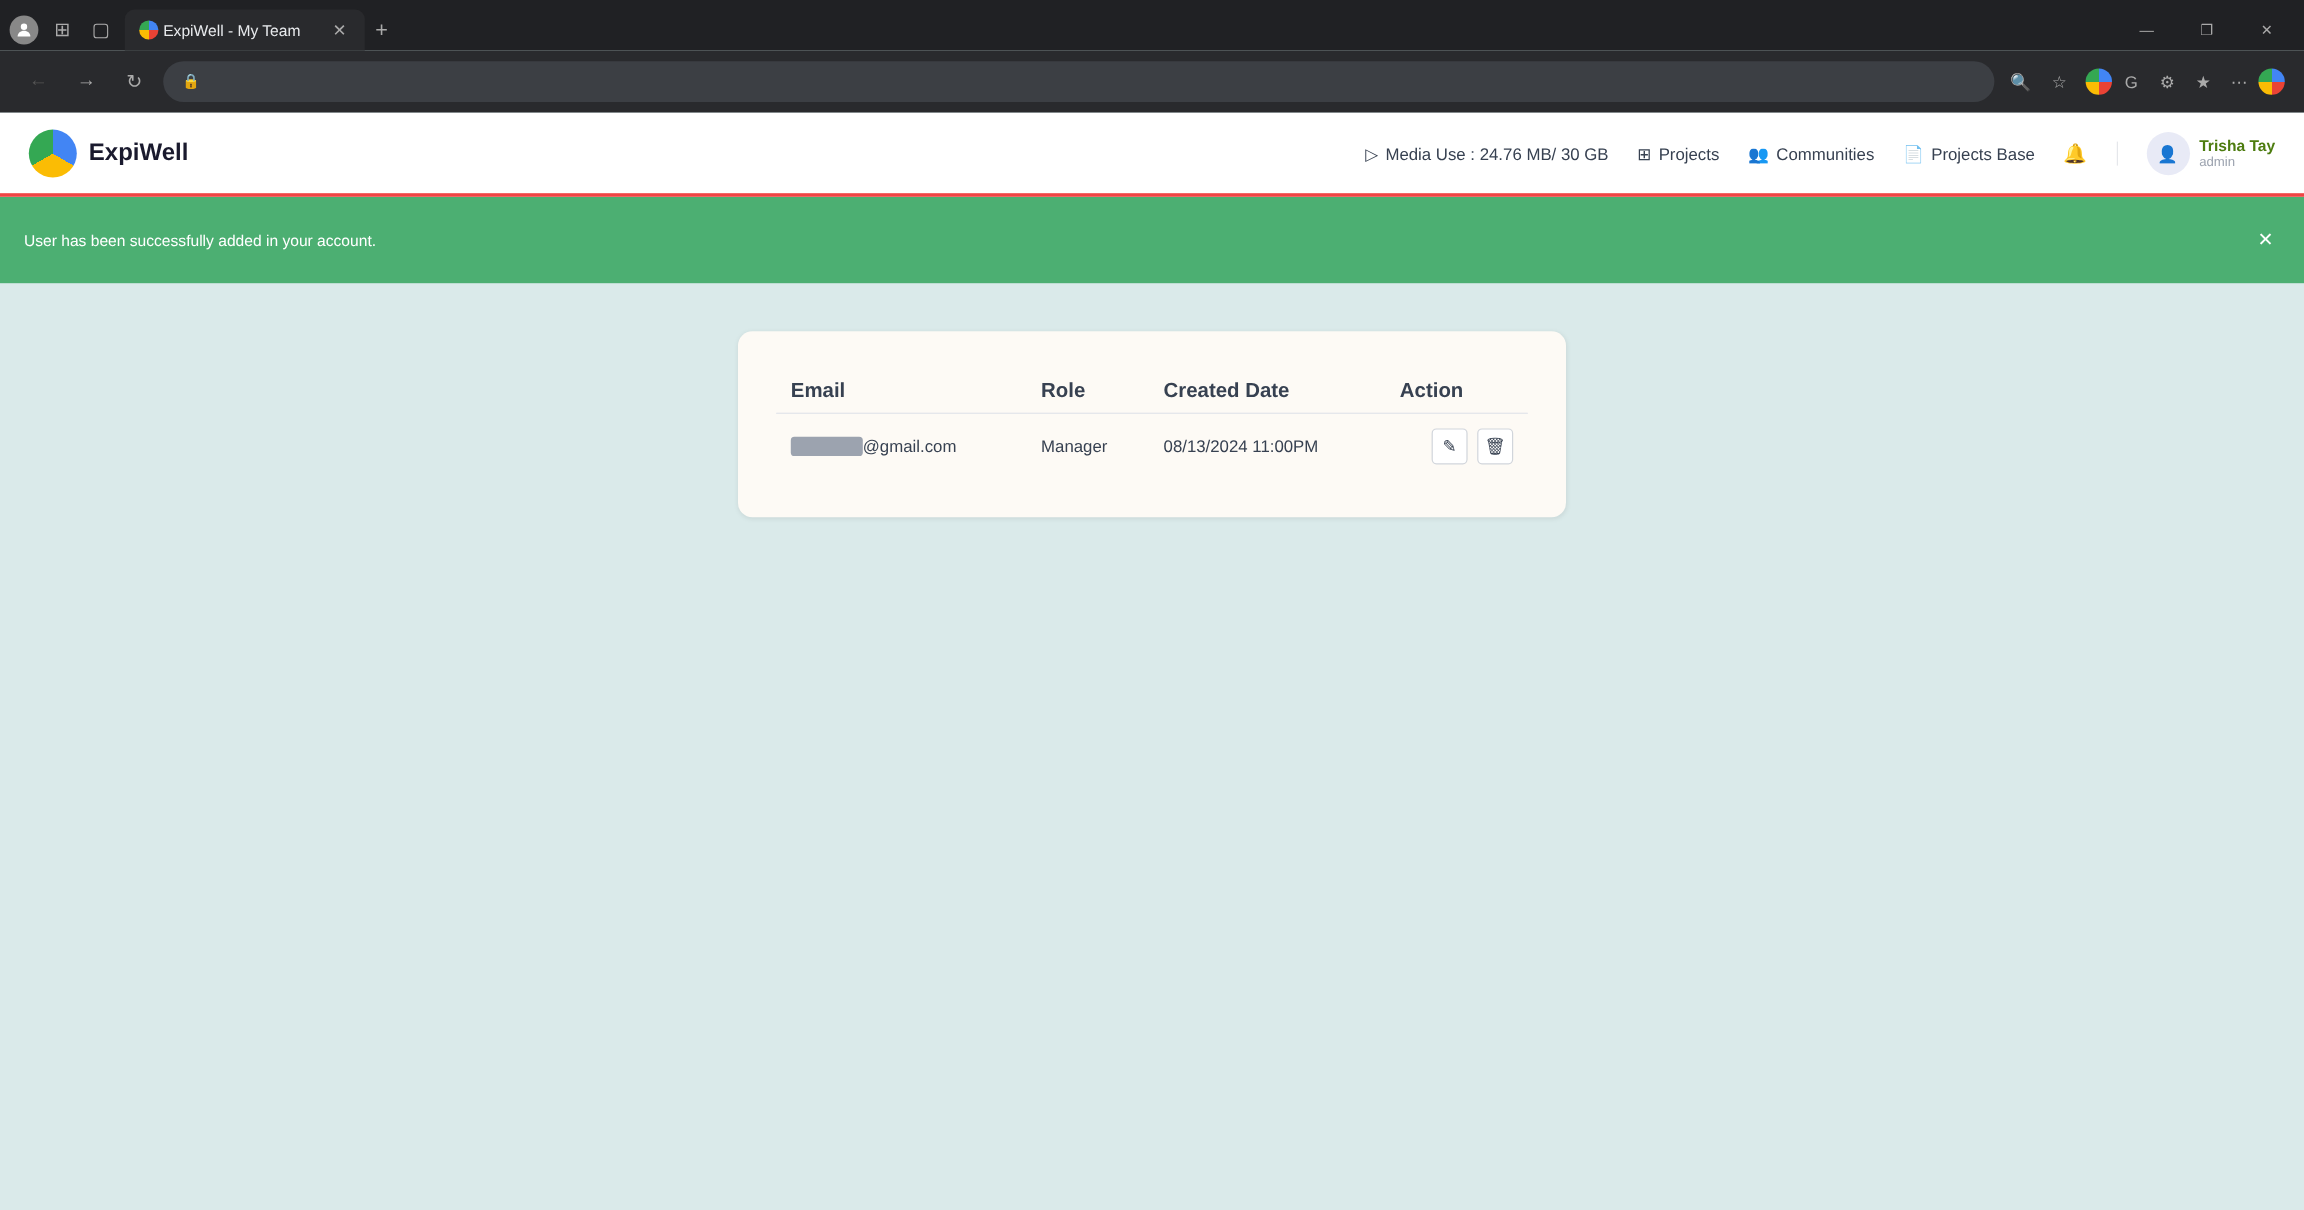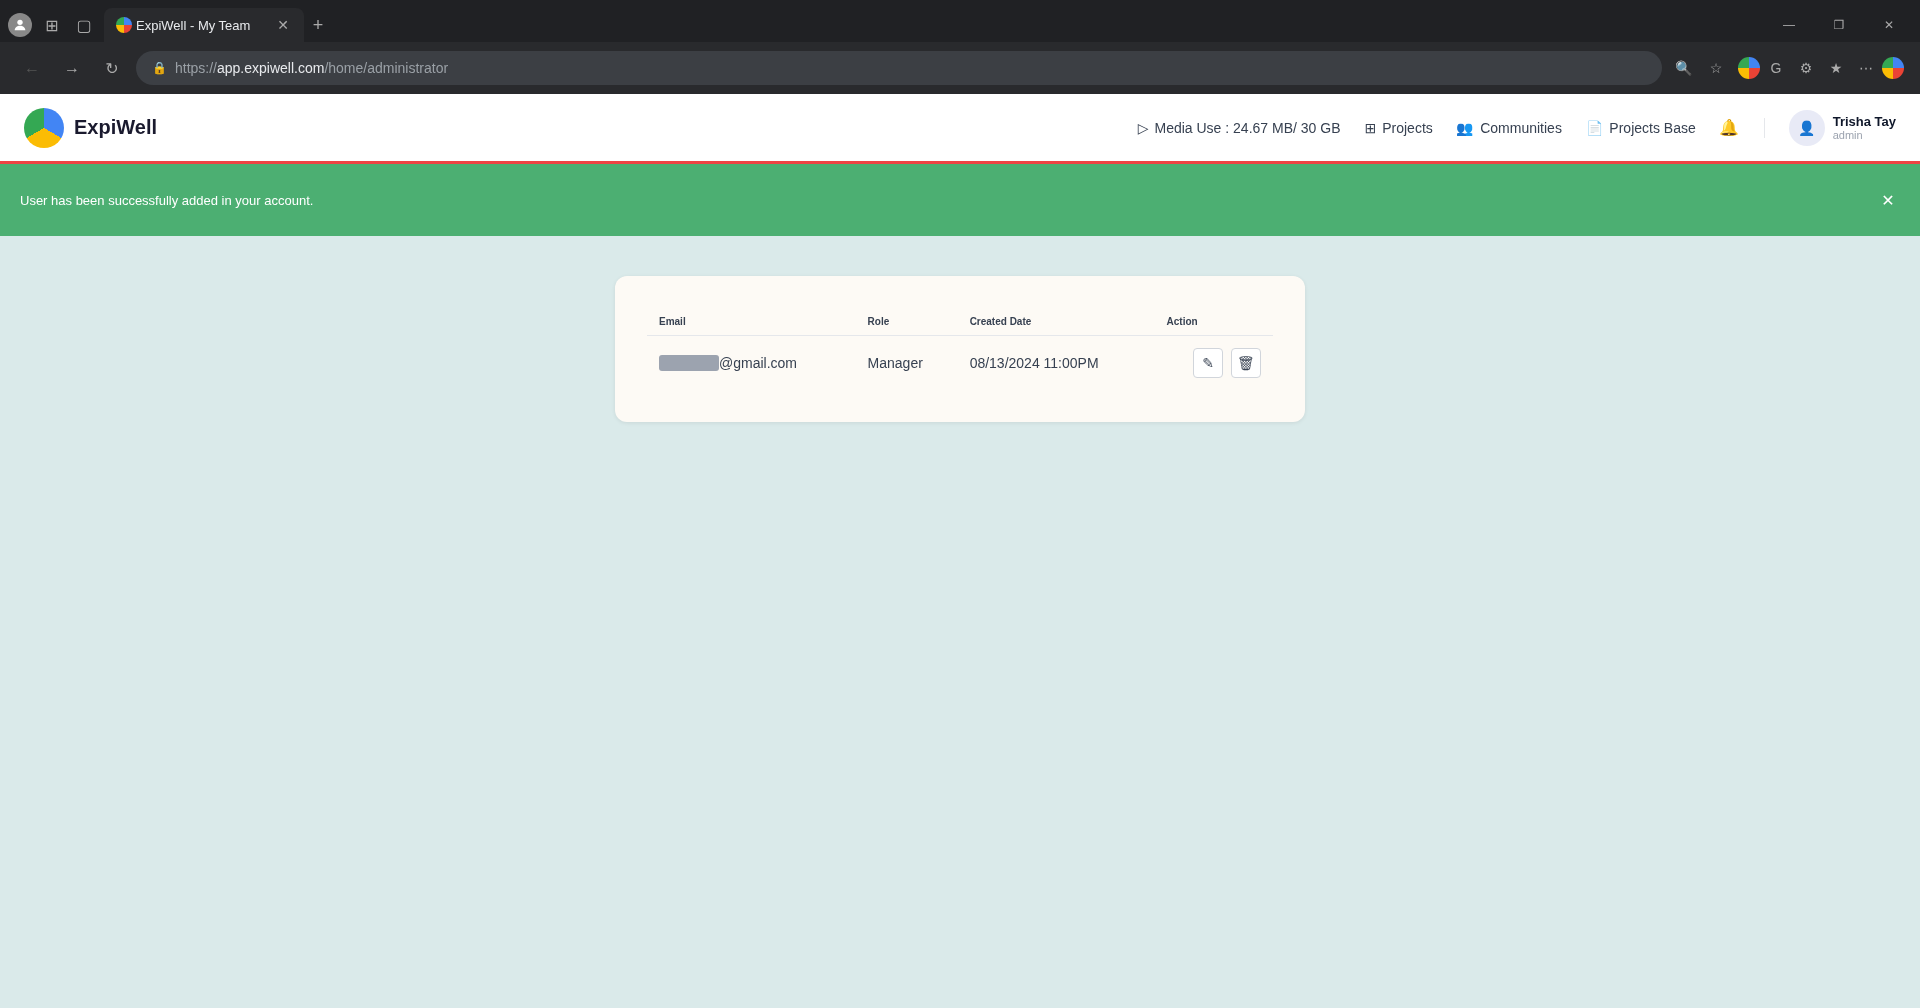--- a/index.html
+++ b/index.html
@@ -112,9 +112,6 @@
 
     <div class="address-input">
       <span class="address-lock">🔒</span>
-      <span class="address-text">
-        <span class="subdomain">https://</span><span>app.expiwell.com</span><span class="subdomain">/home/administrator</span>
-      </span>
     </div>
 
     <div class="address-actions">

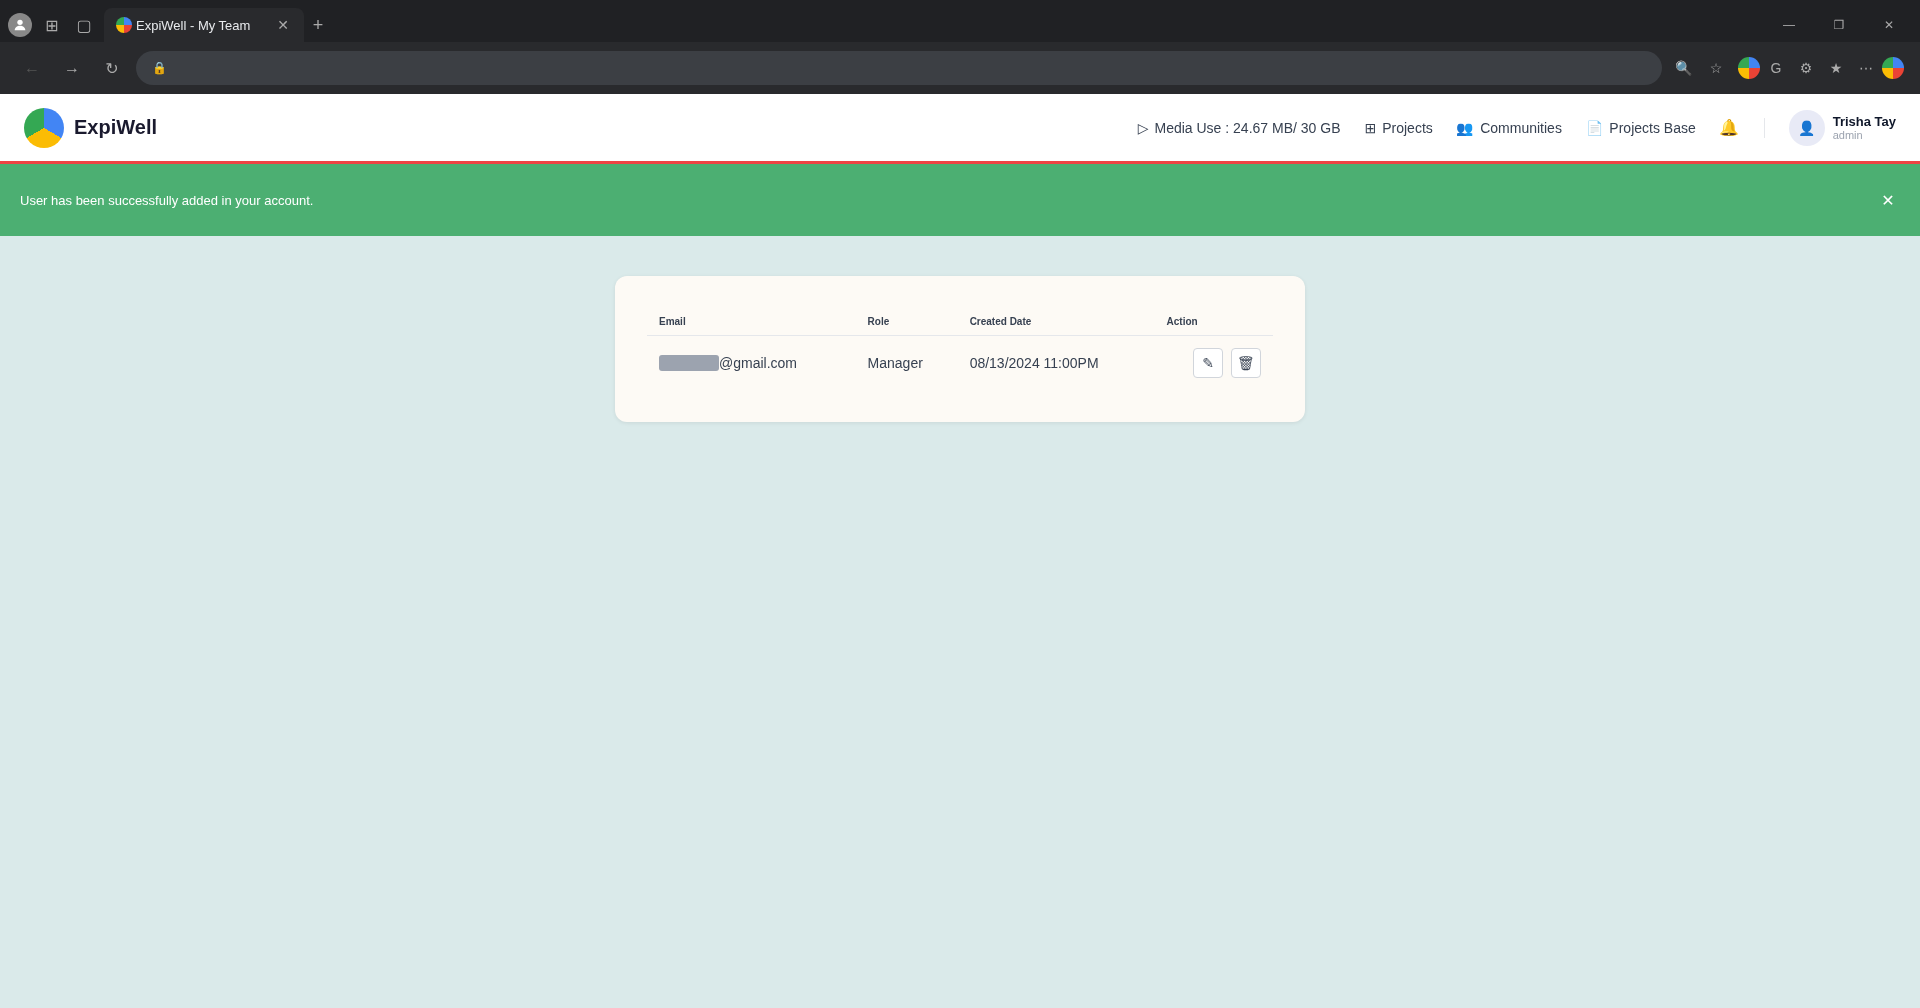--- a/index.html
+++ b/index.html
@@ -141,7 +141,7 @@
     <div class="nav-right">
       <div class="nav-item">
         <span>▷</span>
-        <span>Media Use : 24.67 MB/ 30 GB</span>
+        <span>Media Use : 24.76 MB/ 30 GB</span>
       </div>
       <div class="nav-item">
         <span>⊞</span>

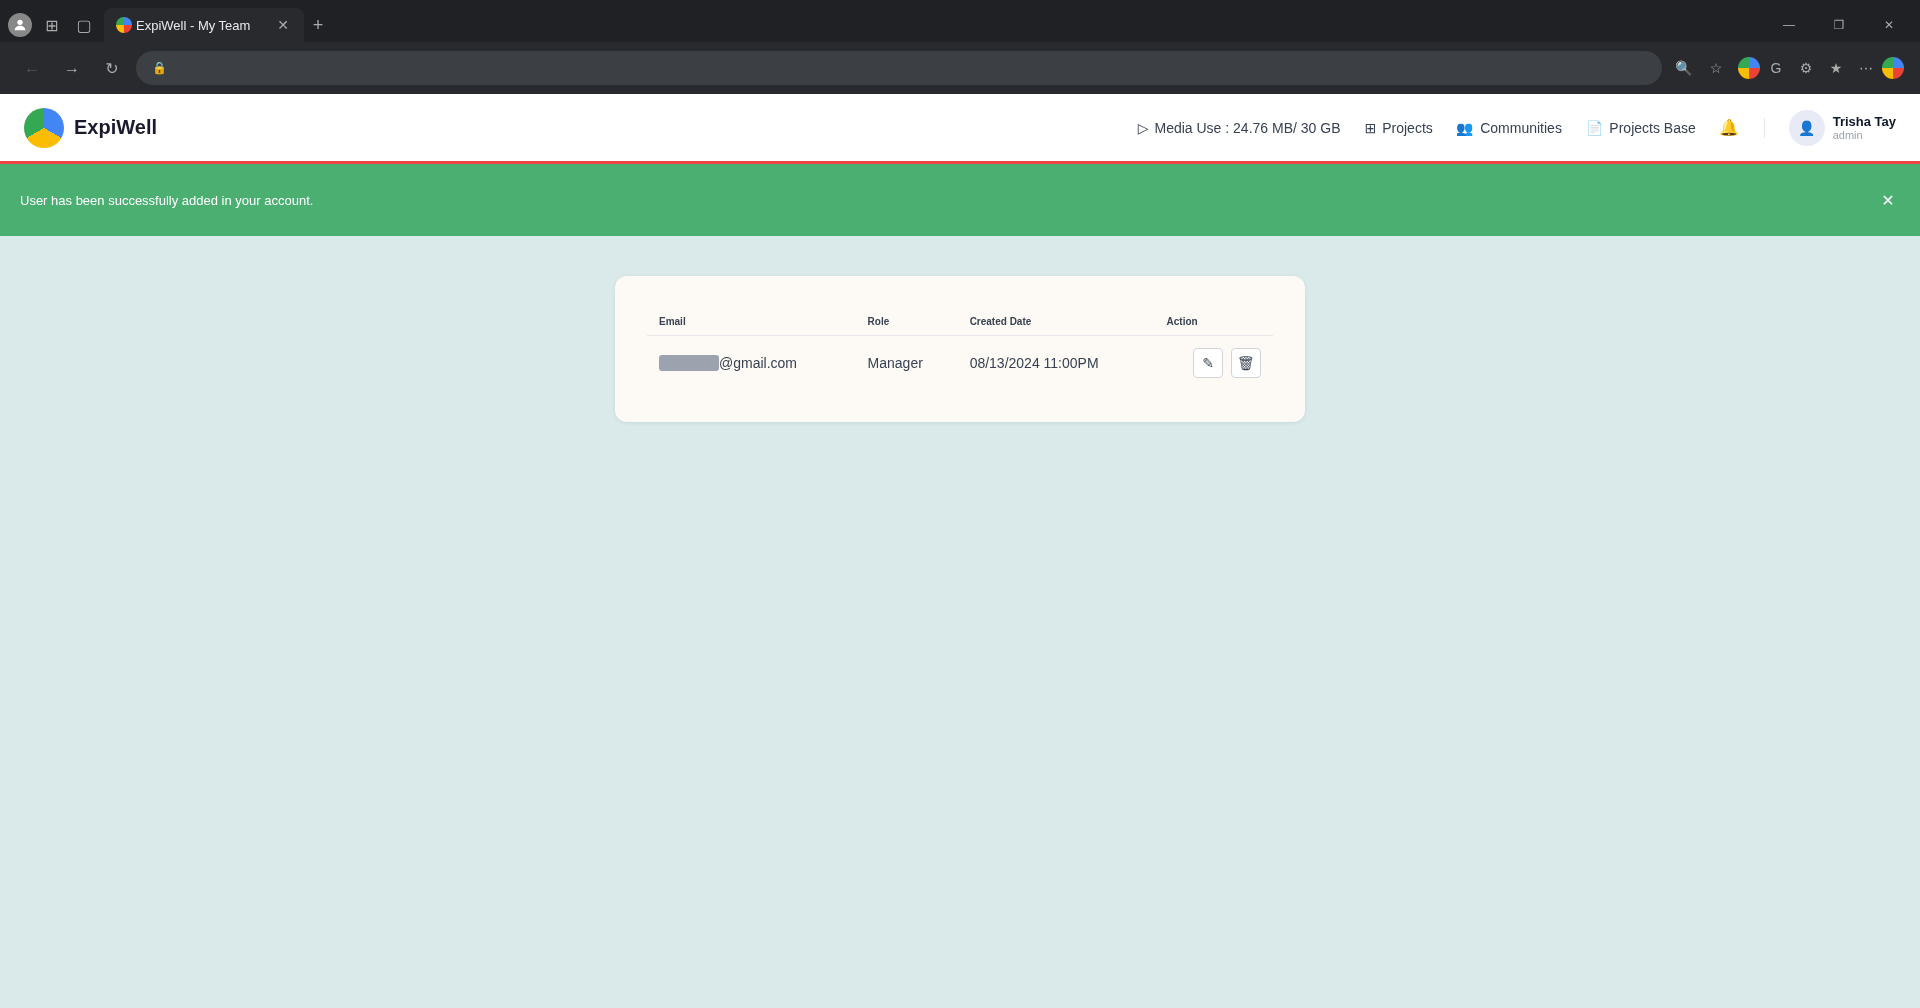--- a/index.html
+++ b/index.html
@@ -46,7 +46,7 @@
     .user-area { display: flex; align-items: center; gap: 8px; }
     .user-avatar { width: 36px; height: 36px; border-radius: 50%; background: #e8eaf6; display: flex; align-items: center; justify-content: center; color: #5c6bc0; font-size: 14px; font-weight: 600; cursor: pointer; }
     .user-info { display: flex; flex-direction: column; }
-    .user-name { font-size: 13px; font-weight: 600; color: #0f172a; }
+    .user-name { font-size: 13px; font-weight: 600; color: #4d7c0f; }
     .user-role { font-size: 11px; color: #9ca3af; }
 
     

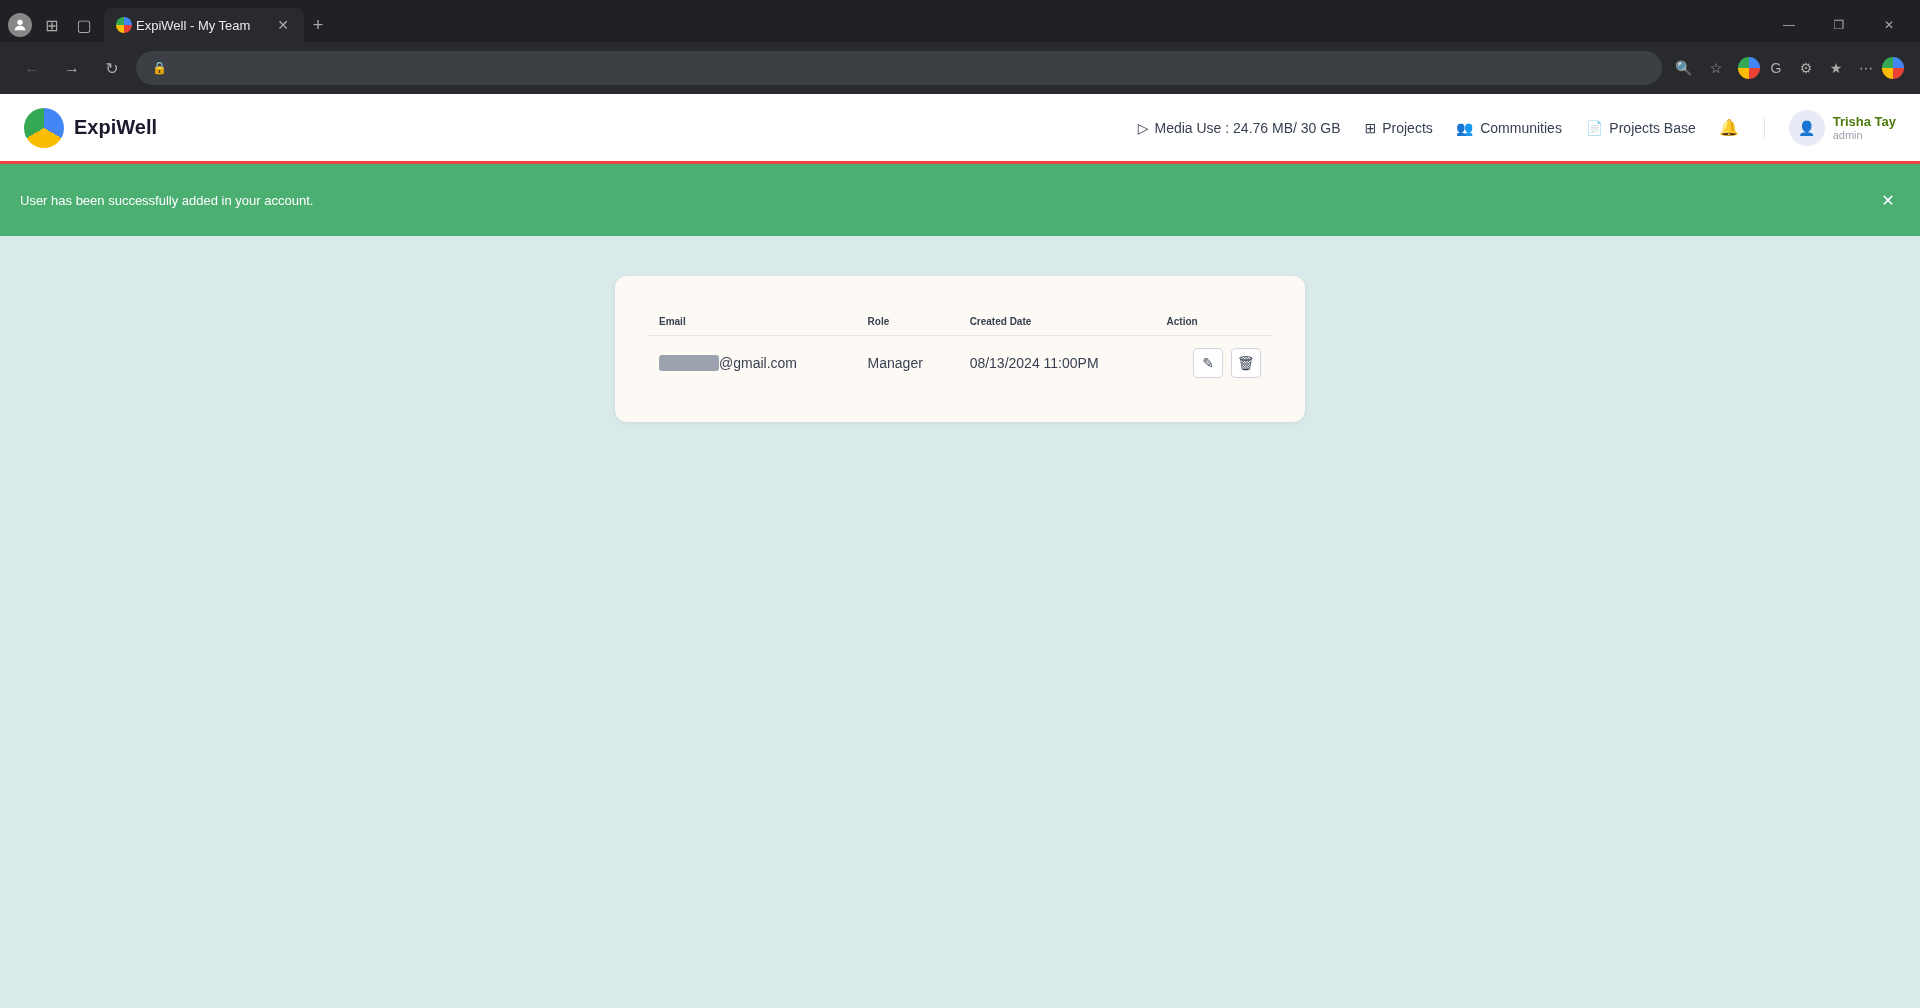--- a/index.html
+++ b/index.html
@@ -64,7 +64,7 @@
 
     
     .user-table { width: 100%; border-collapse: collapse; }
-    .user-table th { text-align: left; font-size: 10px; font-weight: 600; color: #374151; padding: 8px 12px; border-bottom: 1px solid #e5e7eb; }
+    .user-table th { text-align: left; font-size: 17px; font-weight: 600; color: #374151; padding: 8px 12px; border-bottom: 1px solid #e5e7eb; }
     .user-table td { padding: 12px 12px; font-size: 14px; color: #374151; border-bottom: 1px solid #f3f4f6; }
     .user-table tr:last-child td { border-bottom: none; }
     .email-redacted { display: inline-block; background: #9ca3af; color: transparent; border-radius: 3px; height: 16px; width: 60px; user-select: none; }

